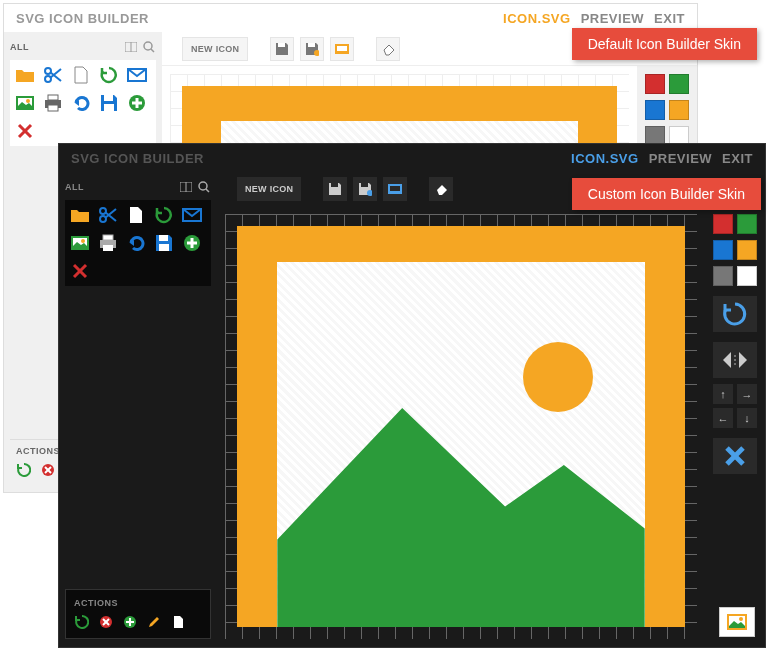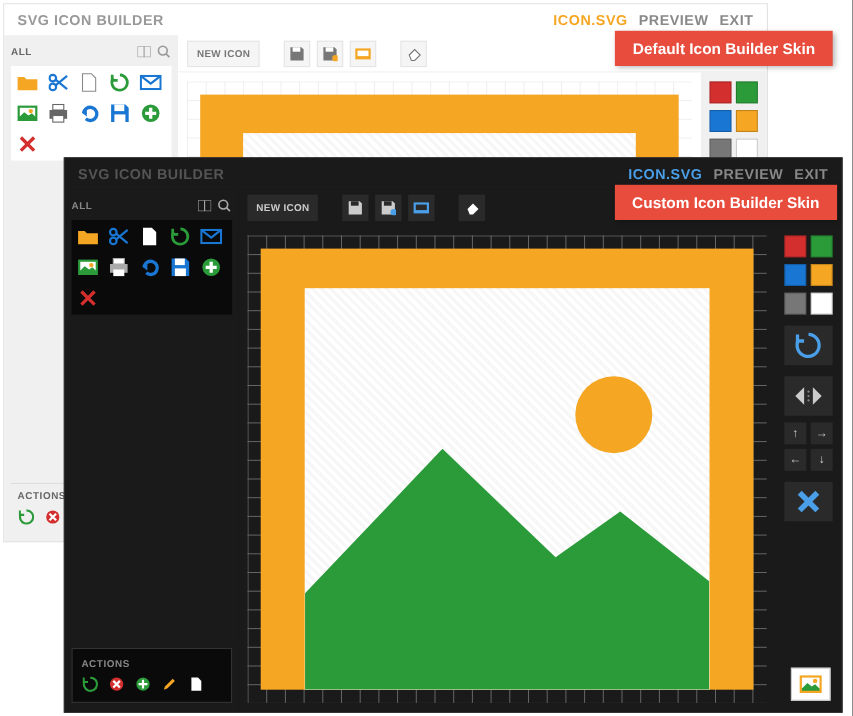--- a/index.html
+++ b/index.html
@@ -36,7 +36,7 @@
 .actions-row{display:flex;gap:8px;margin-top:4px}
 .actions-row .ab{width:16px;height:16px;display:flex;align-items:center;justify-content:center;cursor:pointer}
 .main{flex:1;display:flex;flex-direction:column}
-.toolbar{height:34px;display:flex;align-items:center;padding:0 8px;gap:6px}
+.toolbar{height:34px;display:flex;align-items:center;padding:0 20px;gap:6px}
 .w1 .toolbar{background:#fff;border-bottom:1px solid #eee}
 .w2 .toolbar{background:#1a1a1a}
 .tb-btn{height:24px;padding:0 8px;font-size:9px;font-weight:bold;letter-spacing:0.3px;display:flex;align-items:center;cursor:pointer}

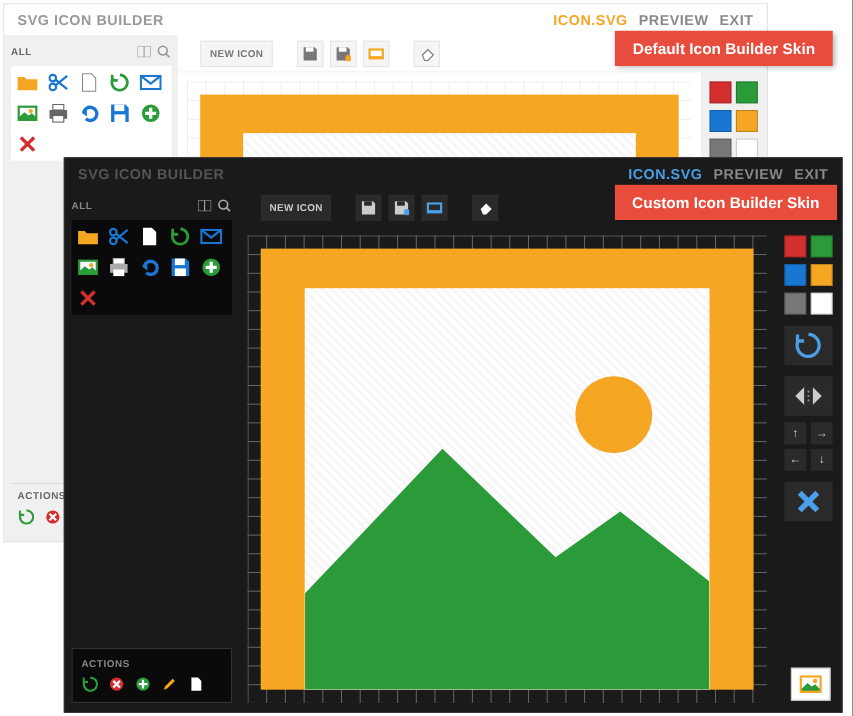--- a/index.html
+++ b/index.html
@@ -70,7 +70,7 @@
 .r-arrow{width:20px;height:20px;display:flex;align-items:center;justify-content:center;cursor:pointer}
 .w2 .r-arrow{background:#2a2a2a;color:#ccc;font-size:11px}
 .corner-thumb{width:36px;height:30px;position:absolute;right:10px;bottom:10px;background:#fff;border:1px solid #ccc;display:flex;align-items:center;justify-content:center}
-.badge{position:absolute;background:#e74c3c;color:#fff;padding:8px 16px;font-size:14px;font-weight:700;box-shadow:2px 2px 5px rgba(0,0,0,0.3);z-index:10}
+.badge{position:absolute;background:#e74c3c;color:#fff;padding:8px 16px;font-size:14px;font-weight:400;box-shadow:2px 2px 5px rgba(0,0,0,0.3);z-index:10}
 .b1{right:18px;top:28px}
 .b2{right:14px;top:168px}
 svg{display:block}

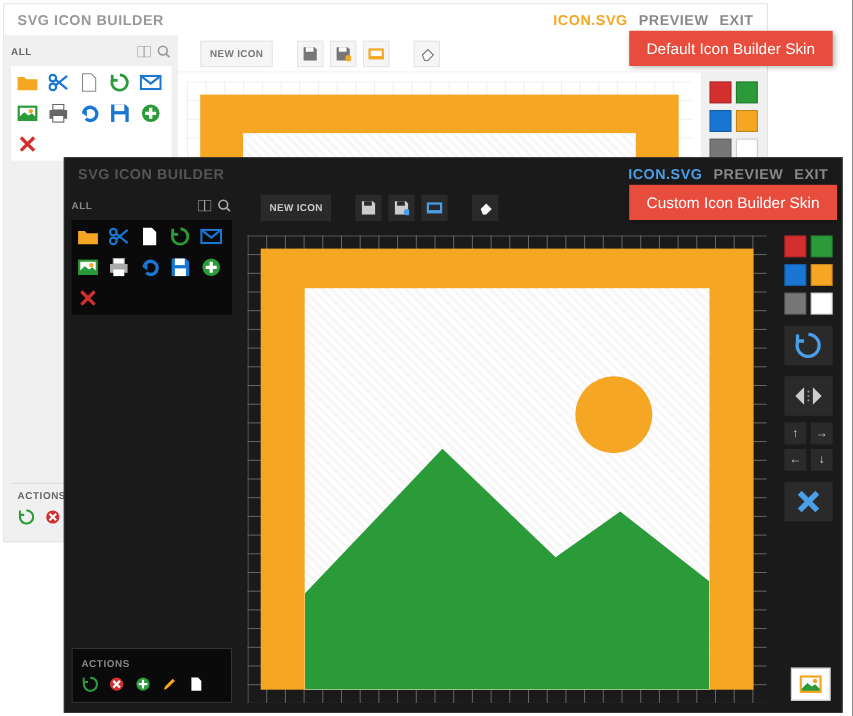--- a/index.html
+++ b/index.html
@@ -72,7 +72,7 @@
 .corner-thumb{width:36px;height:30px;position:absolute;right:10px;bottom:10px;background:#fff;border:1px solid #ccc;display:flex;align-items:center;justify-content:center}
 .badge{position:absolute;background:#e74c3c;color:#fff;padding:8px 16px;font-size:14px;font-weight:400;box-shadow:2px 2px 5px rgba(0,0,0,0.3);z-index:10}
 .b1{right:18px;top:28px}
-.b2{right:14px;top:168px}
+.b2{right:14px;top:178px}
 svg{display:block}
 </style>
 </head>

